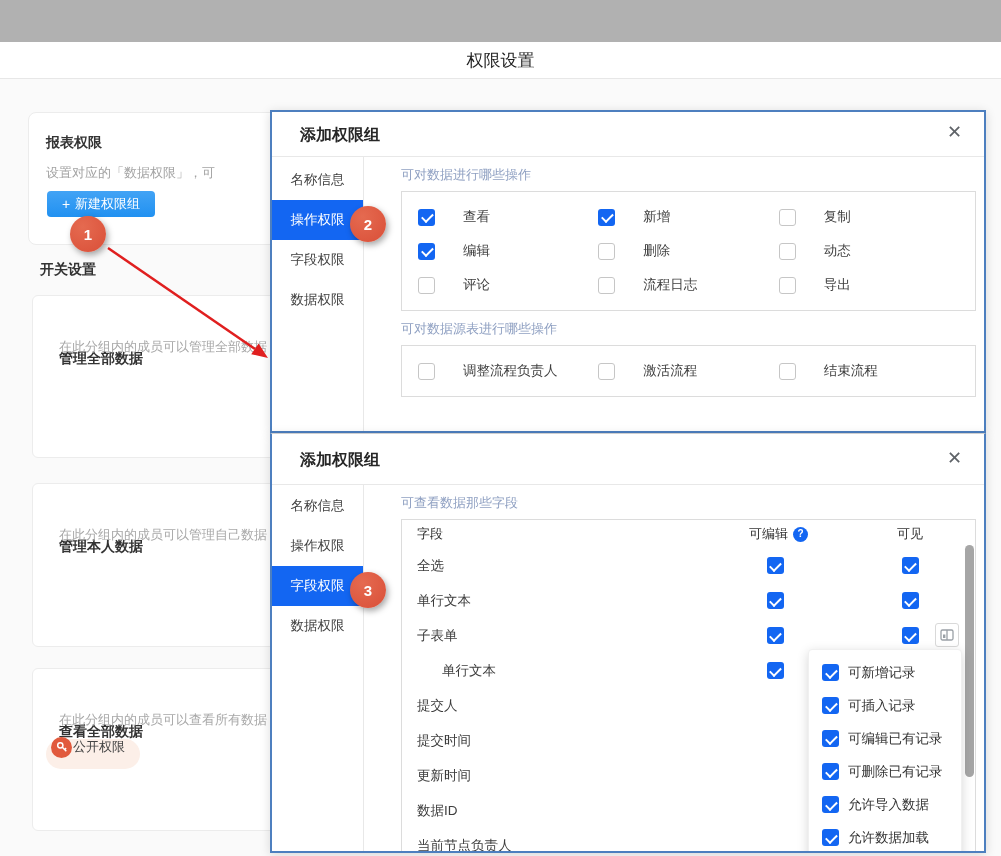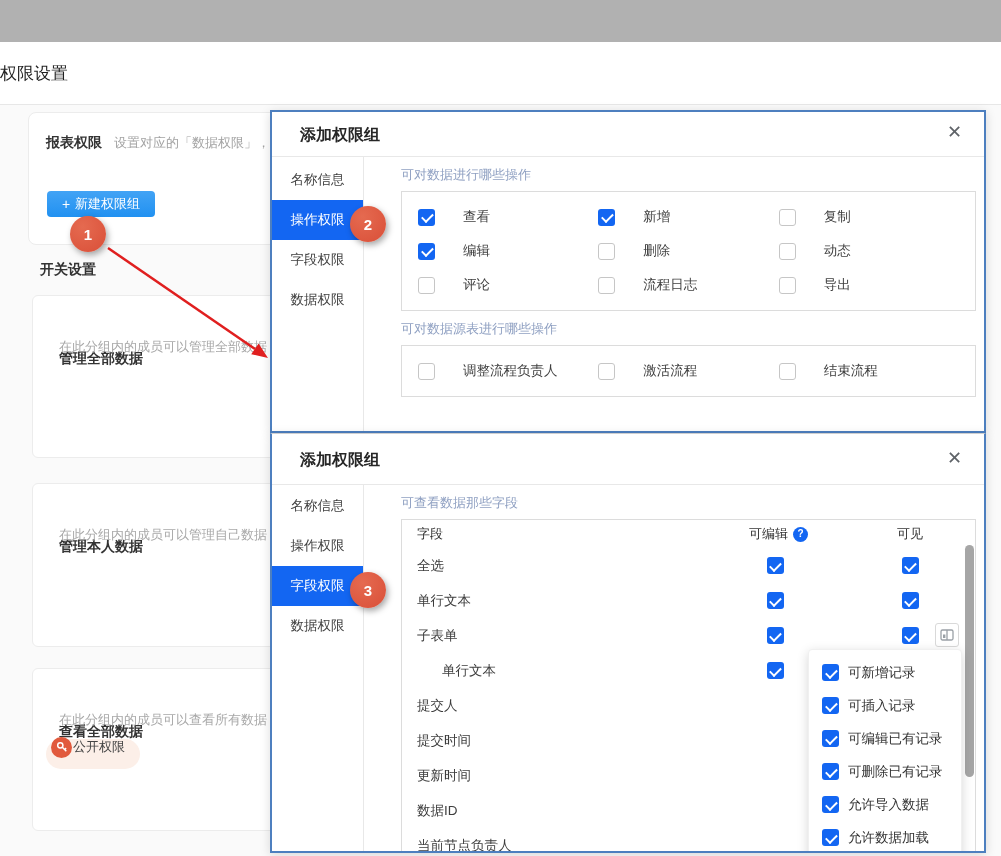--- a/index.html
+++ b/index.html
@@ -10,8 +10,8 @@
   }
   
   .topbar { position:absolute; left:0; top:0; width:1001px; height:42px; background:#b1b1b1; }
-  .page-header { position:absolute; left:0; top:42px; width:1001px; height:63px; background:#fff;
-    border-bottom:1px solid #e7e7e7; display:flex; align-items:center; }
+  .page-header { position:absolute; left:0; top:42px; width:1001px; height:37px; background:#fff;
+    border-bottom:1px solid #e7e7e7; display:flex; align-items:center; justify-content:center; }
   .page-title { font-size:17px; color:#1f1f1f; }
 
   

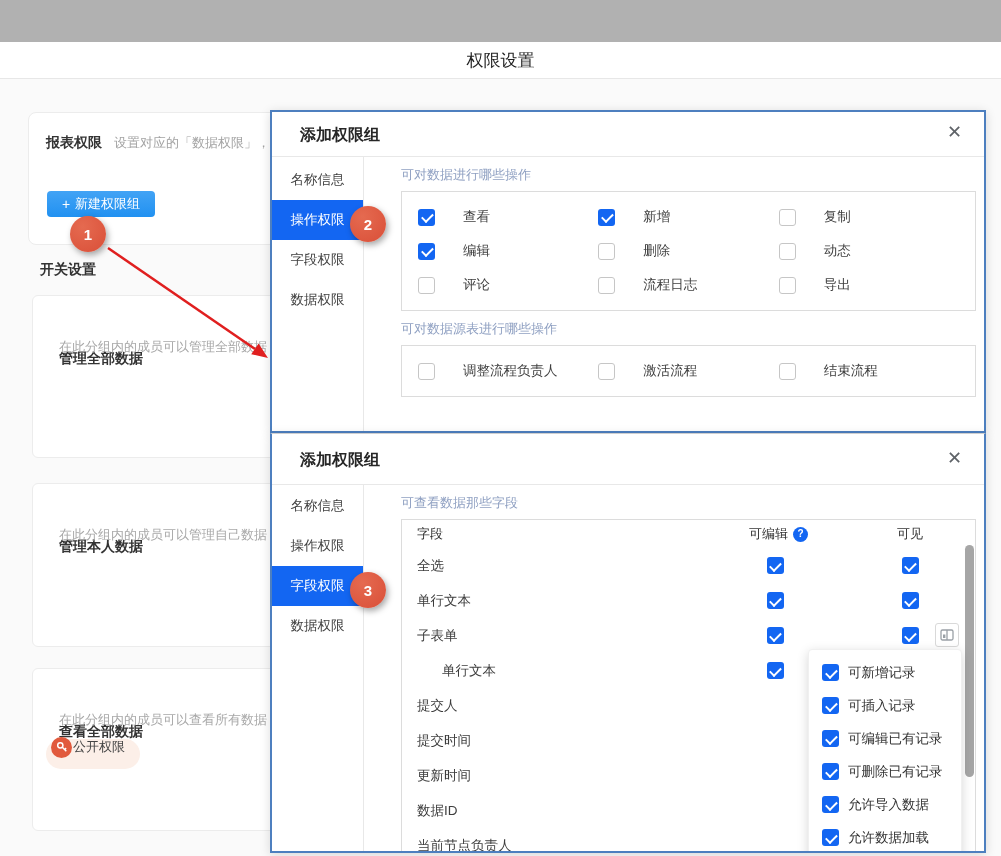--- a/index.html
+++ b/index.html
@@ -17,7 +17,7 @@
   
   .report-card { position:absolute; left:28px; top:112px; width:944px; height:133px; background:#fff;
     border:1px solid #ececec; border-radius:8px; }
-  .report-head { position:absolute; left:17px; top:21px; display:flex; align-items:baseline; gap:12px; white-space:nowrap; }
+  .report-head { position:absolute; left:17px; top:21px; display:flex; align-items:baseline; gap:12px; white-space:nowrap;flex-direction:column; }
   .report-title { font-size:14px; font-weight:bold; color:#333; }
   .report-sub { font-size:13px; color:#a3a3a3; }
   .new-group-btn { position:absolute; left:18px; top:78px; width:108px; height:26px;

